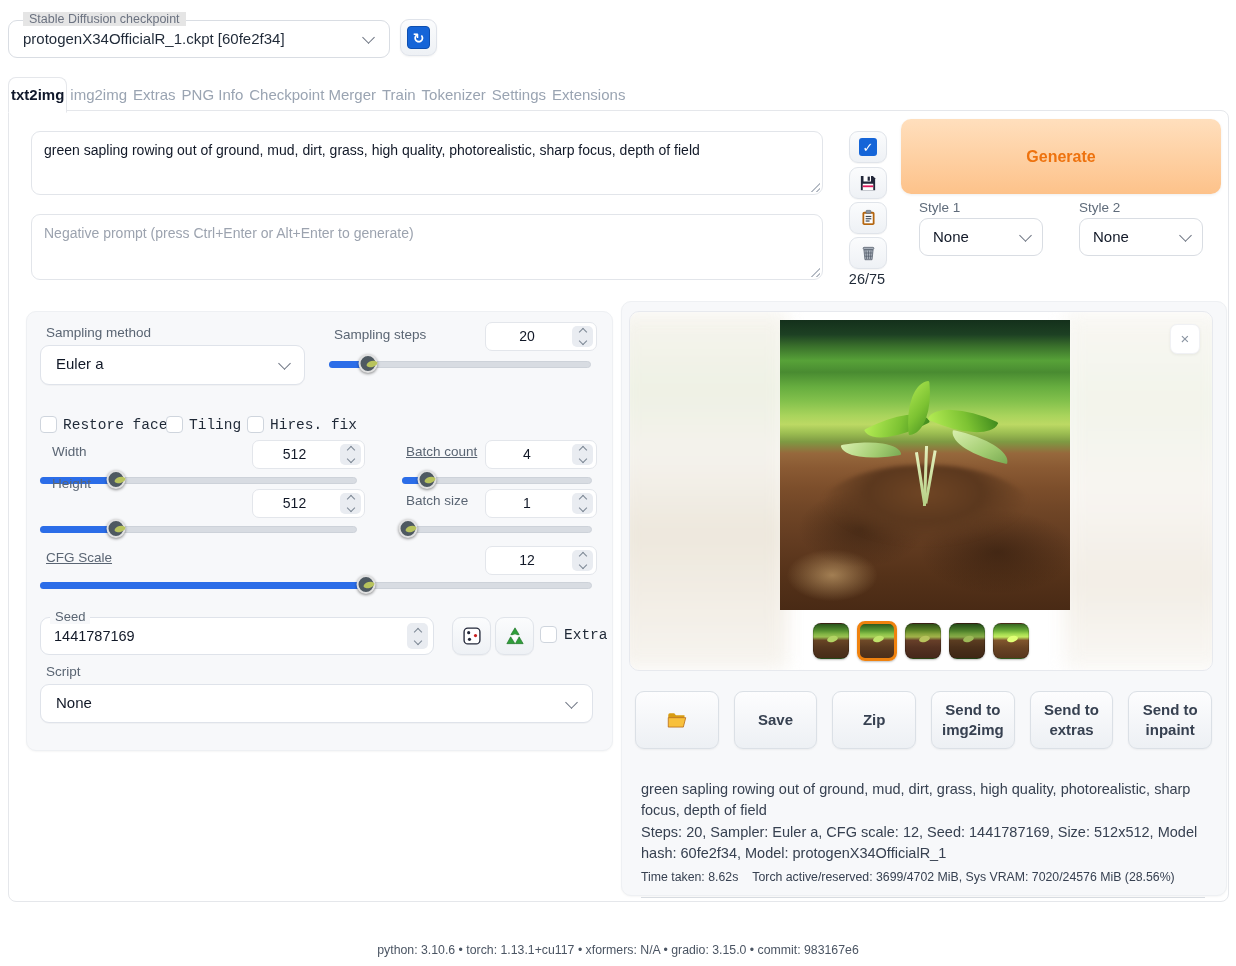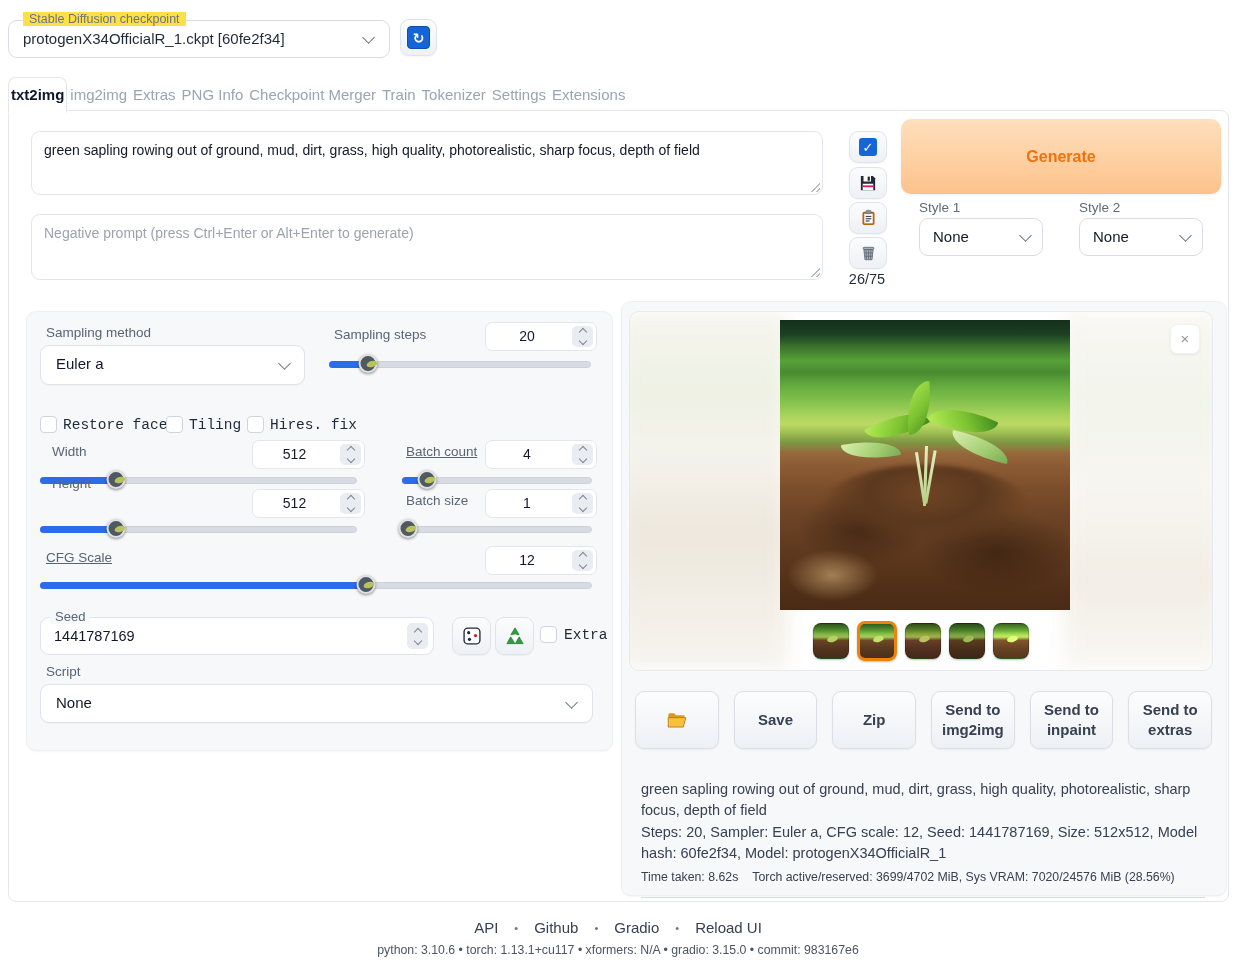--- a/index.html
+++ b/index.html
@@ -8,7 +8,7 @@
   
   .ckpt{position:absolute;left:8px;top:20px;width:380px;height:36px;border:1px solid #d9dde3;
     border-radius:9px;background:#fff;cursor:pointer;}
-  .ckpt-legend{position:absolute;top:-9px;left:14px;background:#fde047;padding:0 6px;
+  .ckpt-legend{position:absolute;top:-9px;left:14px;background:#e5e5e5;padding:0 6px;
     font-size:12.5px;color:#6b7280;white-space:nowrap;}
   .ckpt-val{position:absolute;left:14px;top:0;line-height:36px;font-size:15px;color:#1f2937;}
   .chev{width:8px;height:8px;border-right:1.8px solid #6b7280;border-bottom:1.8px solid #6b7280;

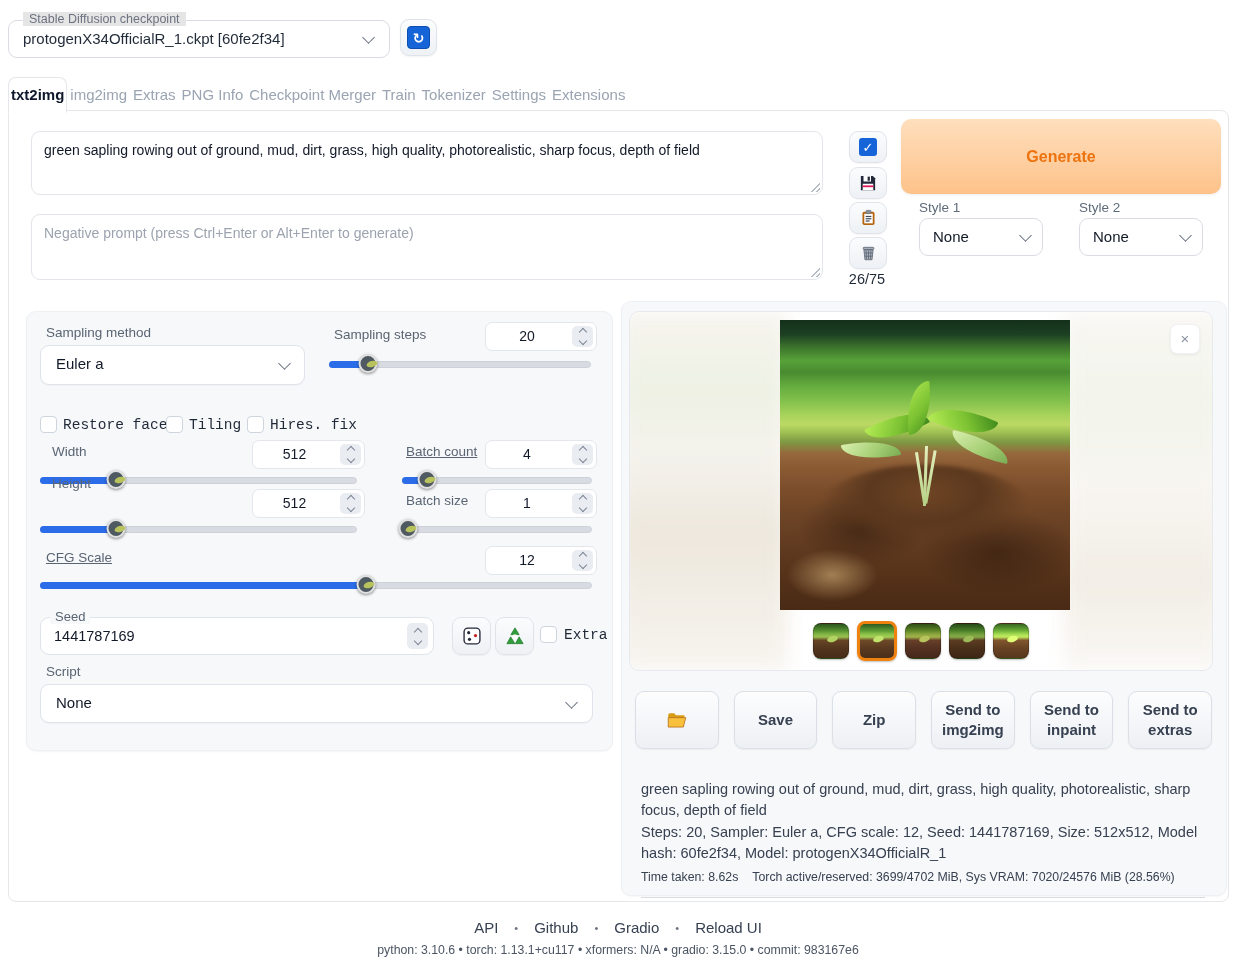--- a/index.html
+++ b/index.html
@@ -399,8 +399,8 @@
       <button class="act-btn">Save</button>
       <button class="act-btn">Zip</button>
       <button class="act-btn">Send to img2img</button>
+      <button class="act-btn">Send to extras</button>
       <button class="act-btn">Send to inpaint</button>
-      <button class="act-btn">Send to extras</button>
     </div>
 
     <div class="geninfo">

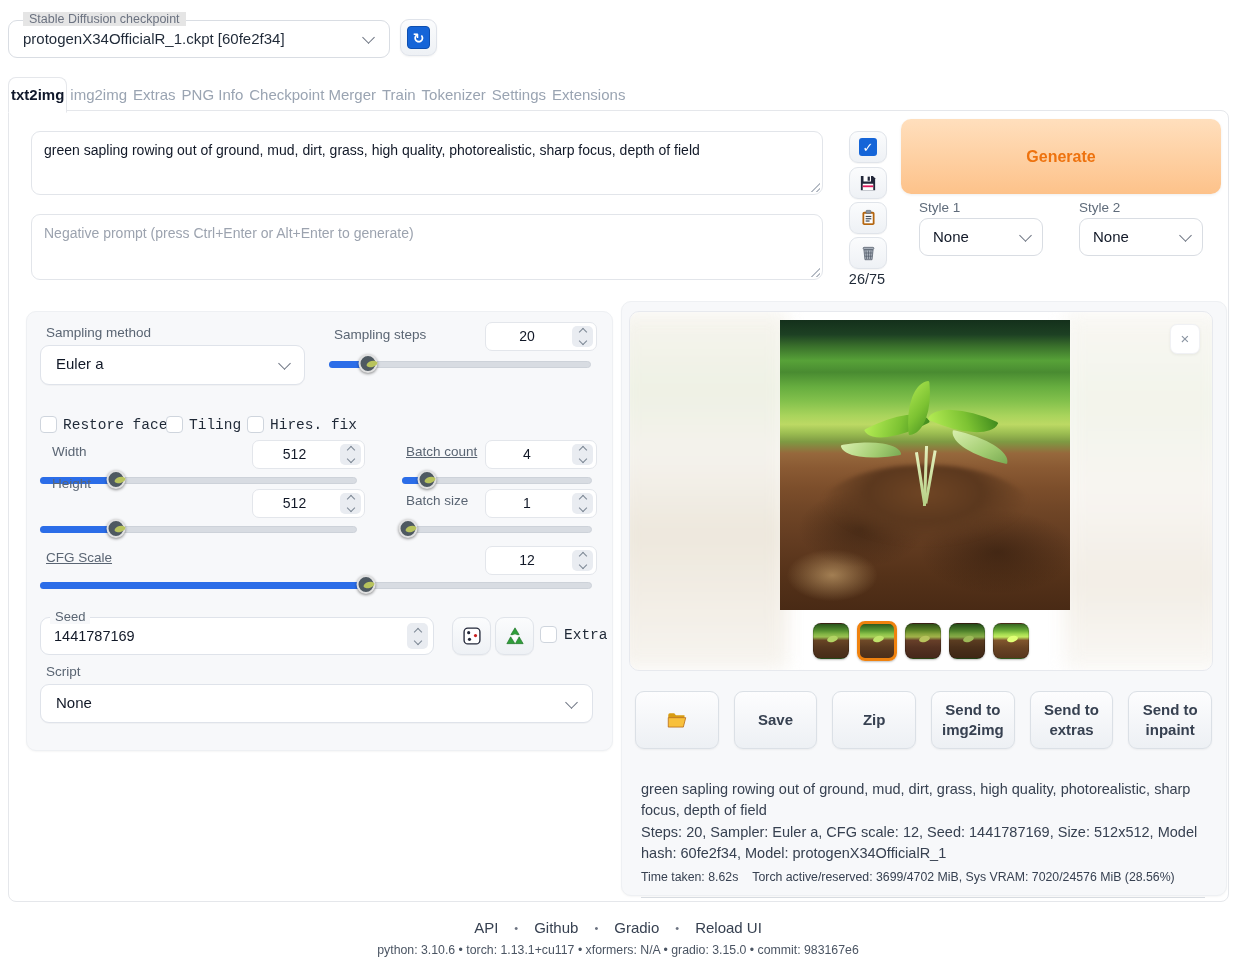--- a/index.html
+++ b/index.html
@@ -412,9 +412,6 @@
     </div>
   </div>
 
-  <div class="footer-links">
-    <a>API</a><span class="dot">•</span><a>Github</a><span class="dot">•</span><a>Gradio</a><span class="dot">•</span><a>Reload UI</a>
-  </div>
   <div class="footer-vers">python: 3.10.6  •  torch: 1.13.1+cu117  •  xformers: N/A  •  gradio: 3.15.0  •  commit: 983167e6</div>
 
 </div>

